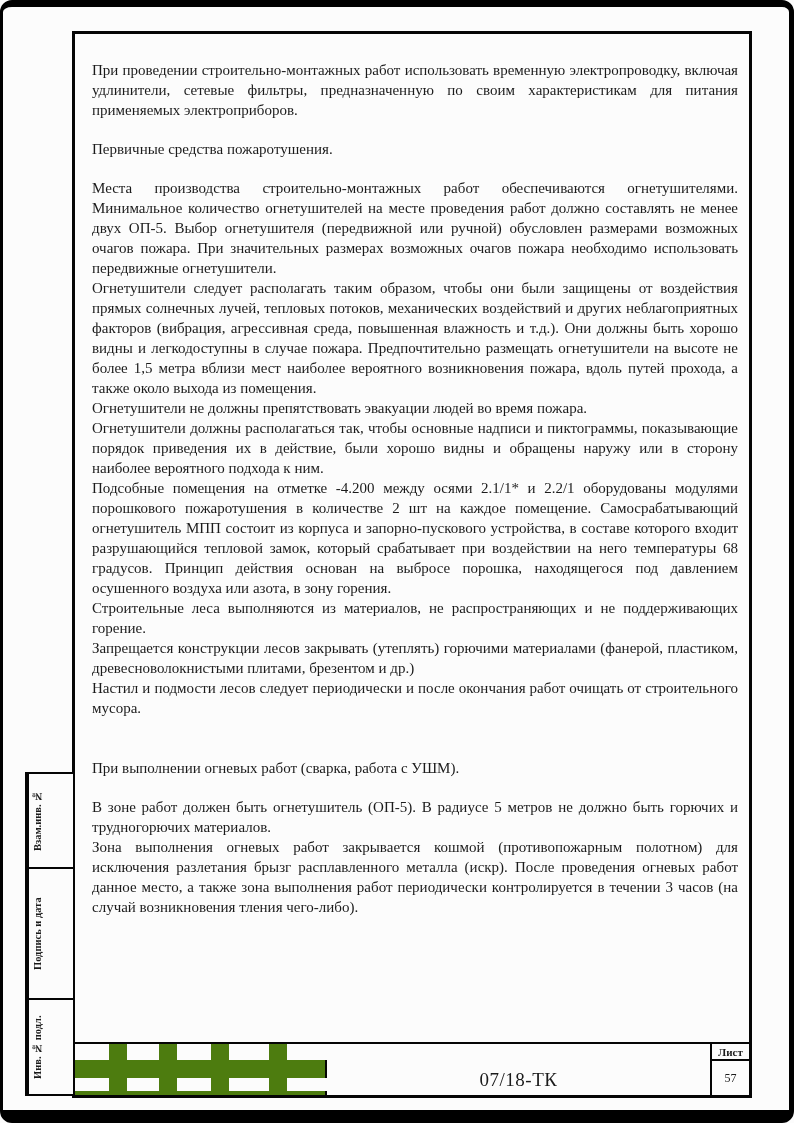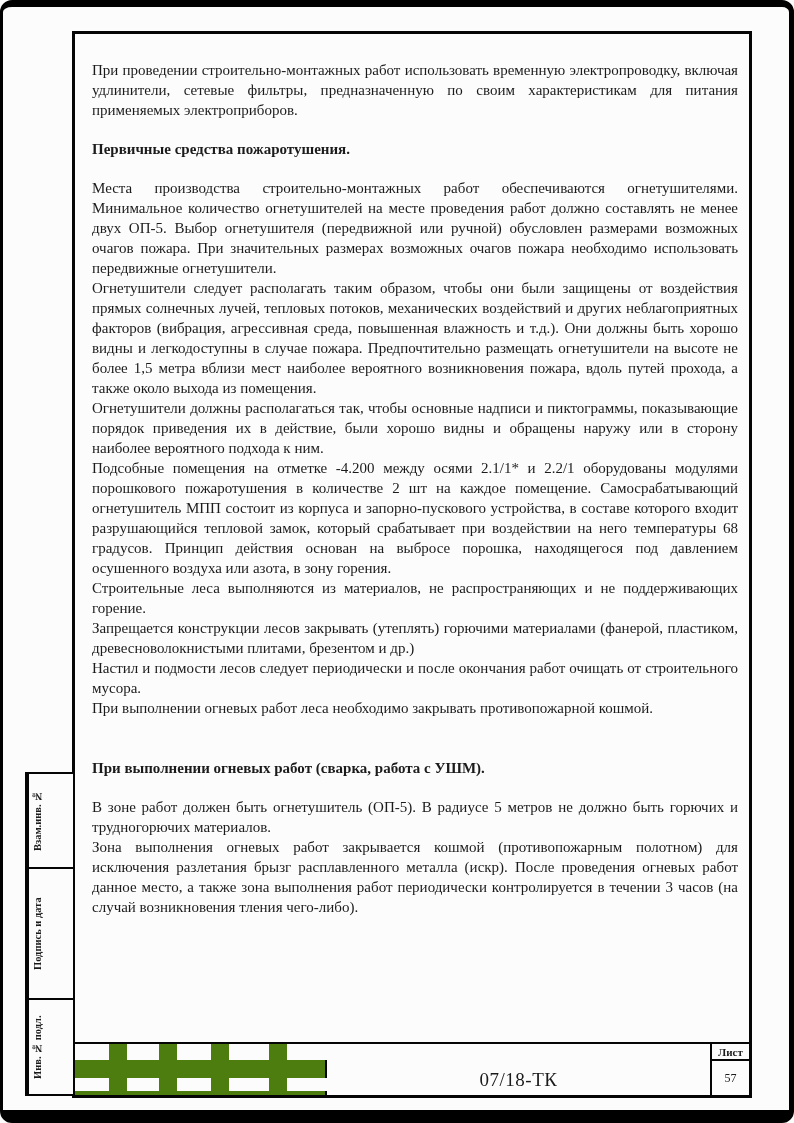--- a/index.html
+++ b/index.html
@@ -44,7 +44,7 @@
   }
   .blk.p { margin: 0; }
   .blk.h {
-    font-weight: 700;
+    font-weight: 400;
     text-align: left;
     margin: 19px 0;
   }

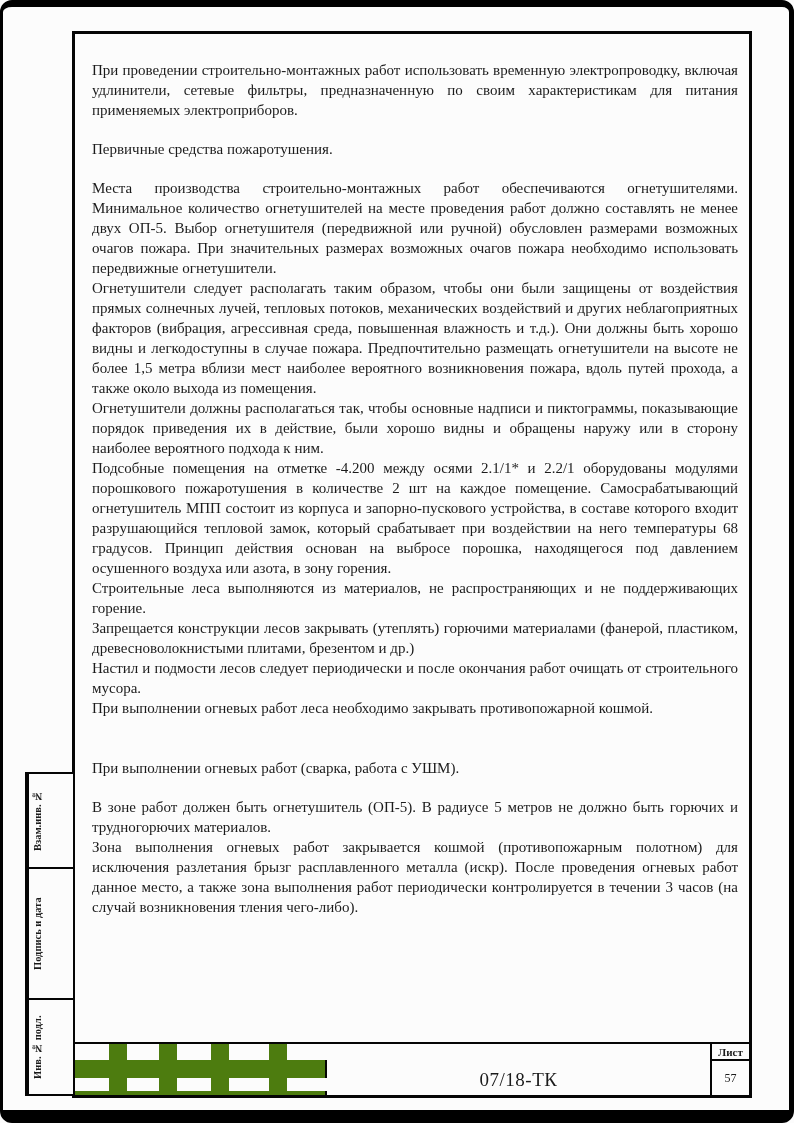--- a/index.html
+++ b/index.html
@@ -142,6 +142,7 @@
       <p class="blk h">Первичные средства пожаротушения.</p>
       <p class="blk p">Места производства строительно-монтажных работ обеспечиваются огнетушителями. Минимальное количество огнетушителей на месте проведения работ должно составлять не менее двух ОП-5. Выбор огнетушителя (передвижной или ручной) обусловлен размерами возможных очагов пожара. При значительных размерах возможных очагов пожара необходимо использовать передвижные огнетушители.</p>
       <p class="blk p">Огнетушители следует располагать таким образом, чтобы они были защищены от воздействия прямых солнечных лучей, тепловых потоков, механических воздействий и других неблагоприятных факторов (вибрация, агрессивная среда, повышенная влажность и т.д.). Они должны быть хорошо видны и легкодоступны в случае пожара. Предпочтительно размещать огнетушители на высоте не более 1,5 метра вблизи мест наиболее вероятного возникновения пожара, вдоль путей прохода, а также около выхода из помещения.</p>
+      <p class="blk p">Огнетушители не должны препятствовать эвакуации людей во время пожара.</p>
       <p class="blk p">Огнетушители должны располагаться так, чтобы основные надписи и пиктограммы, показывающие порядок приведения их в действие, были хорошо видны и обращены наружу или в сторону наиболее вероятного подхода к ним.</p>
       <p class="blk p">Подсобные помещения на отметке -4.200 между осями 2.1/1* и 2.2/1 оборудованы модулями порошкового пожаротушения в количестве 2 шт на каждое помещение. Самосрабатывающий огнетушитель МПП состоит из корпуса и запорно-пускового устройства, в составе которого входит разрушающийся тепловой замок, который срабатывает при воздействии на него температуры 68 градусов. Принцип действия основан на выбросе порошка, находящегося под давлением осушенного воздуха или азота, в зону горения.</p>
       <p class="blk p">Строительные леса выполняются из материалов, не распространяющих и не поддерживающих горение.</p>

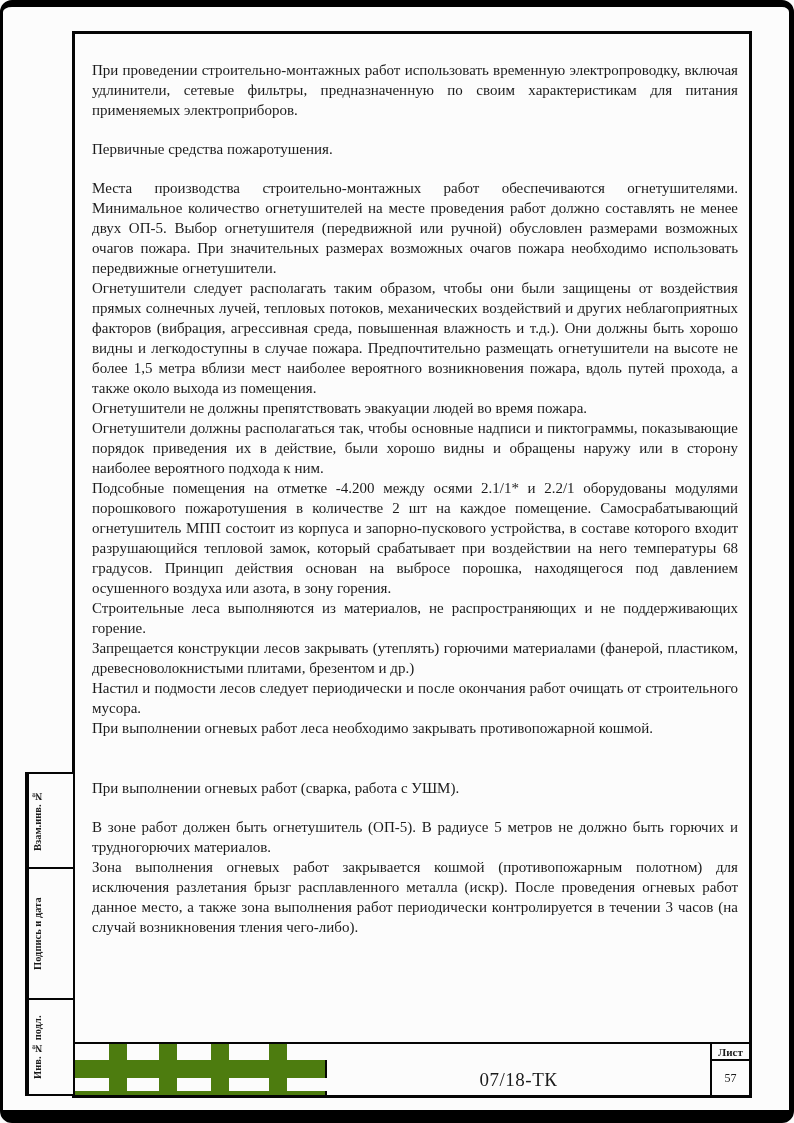--- a/index.html
+++ b/index.html
@@ -148,7 +148,6 @@
       <p class="blk p">Строительные леса выполняются из материалов, не распространяющих и не поддерживающих горение.</p>
       <p class="blk p">Запрещается конструкции лесов закрывать (утеплять) горючими материалами (фанерой, пластиком, древесноволокнистыми плитами, брезентом и др.)</p>
       <p class="blk p">Настил и подмости лесов следует периодически и после окончания работ очищать от строительного мусора.</p>
-      <p class="blk p">При выполнении огневых работ леса необходимо закрывать противопожарной кошмой.</p>
       <p class="blk h gap-lg">При выполнении огневых работ (сварка, работа с УШМ).</p>
       <p class="blk p">В зоне работ должен быть огнетушитель (ОП-5). В радиусе 5 метров не должно быть горючих и трудногорючих материалов.</p>
       <p class="blk p">Зона выполнения огневых работ закрывается кошмой (противопожарным полотном) для исключения разлетания брызг расплавленного металла (искр). После проведения огневых работ данное место, а также зона выполнения работ периодически контролируется в течении 3 часов (на случай возникновения тления чего-либо).</p>

